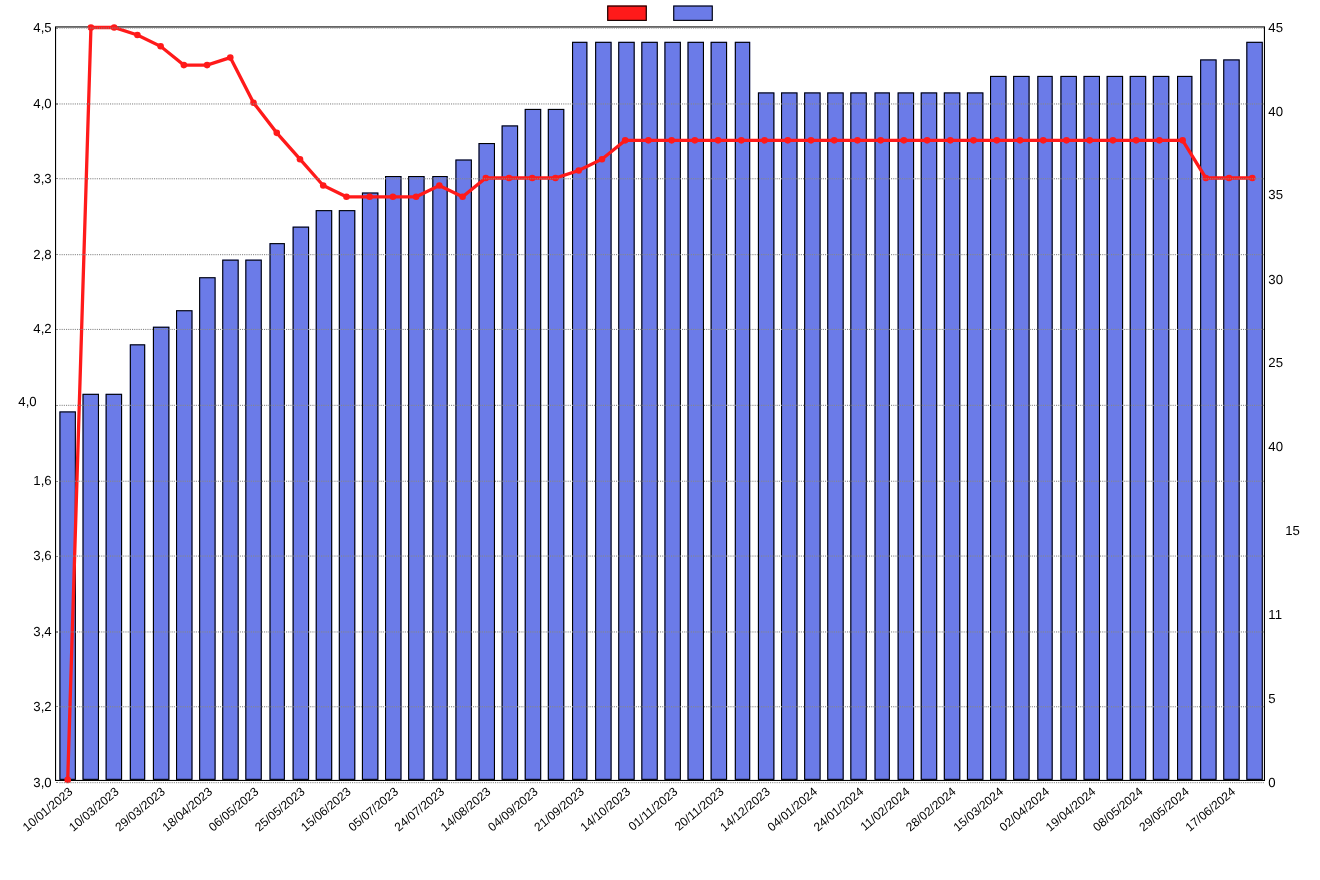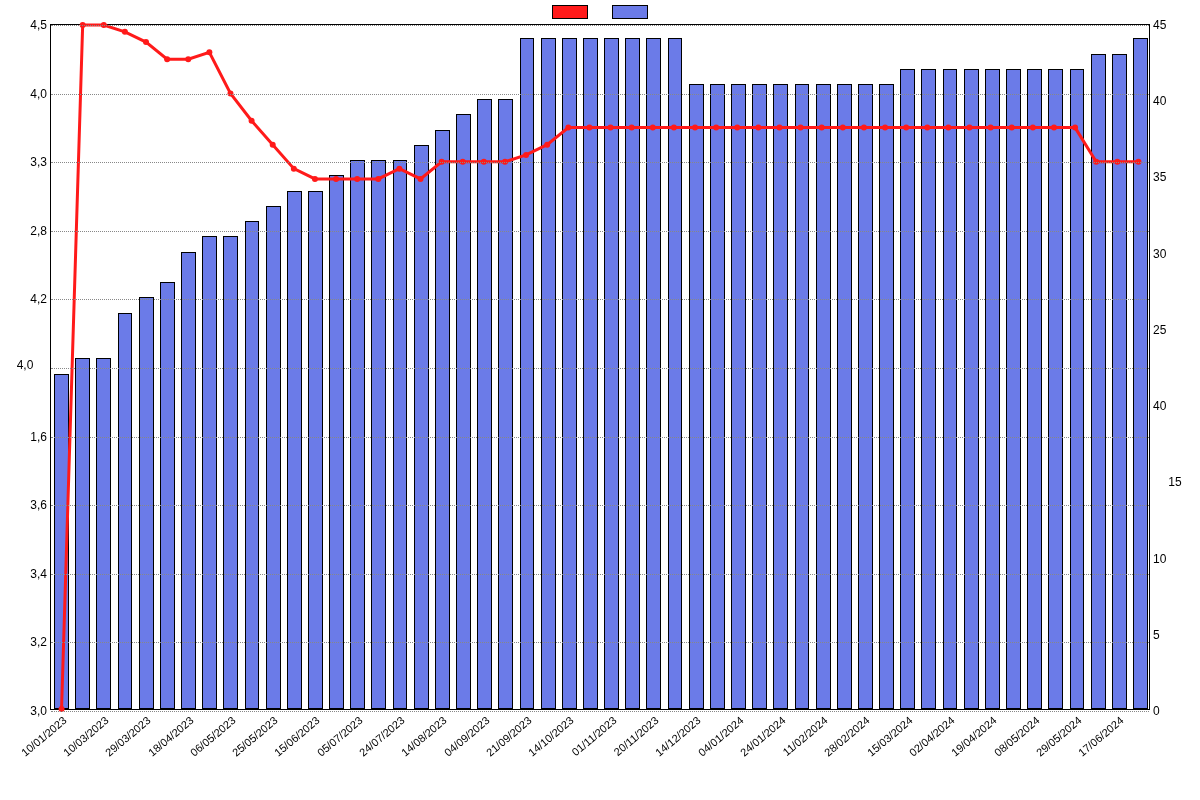--- a/index.html
+++ b/index.html
@@ -217,7 +217,7 @@
       <div class="y-left" style="top: 0px;">4,5</div>
       <div class="y-right" style="top: 686px;">0</div>
       <div class="y-right" style="top: 609.778px;">5</div>
-      <div class="y-right" style="top: 533.556px;">10</div>
+      <div class="y-right" style="top: 533.556px;">11</div>
       <div class="y-right" style="top: 457.333px; text-align: center;">15</div>
       <div class="y-right" style="top: 381.111px;">40</div>
       <div class="y-right" style="top: 304.889px;">25</div>

